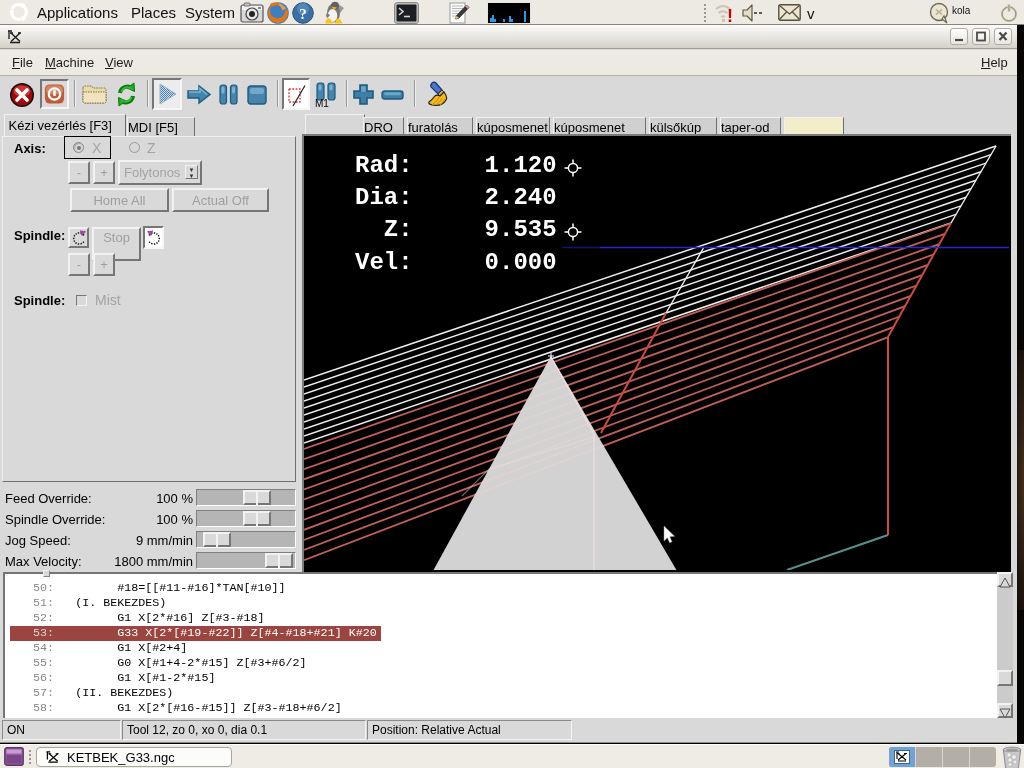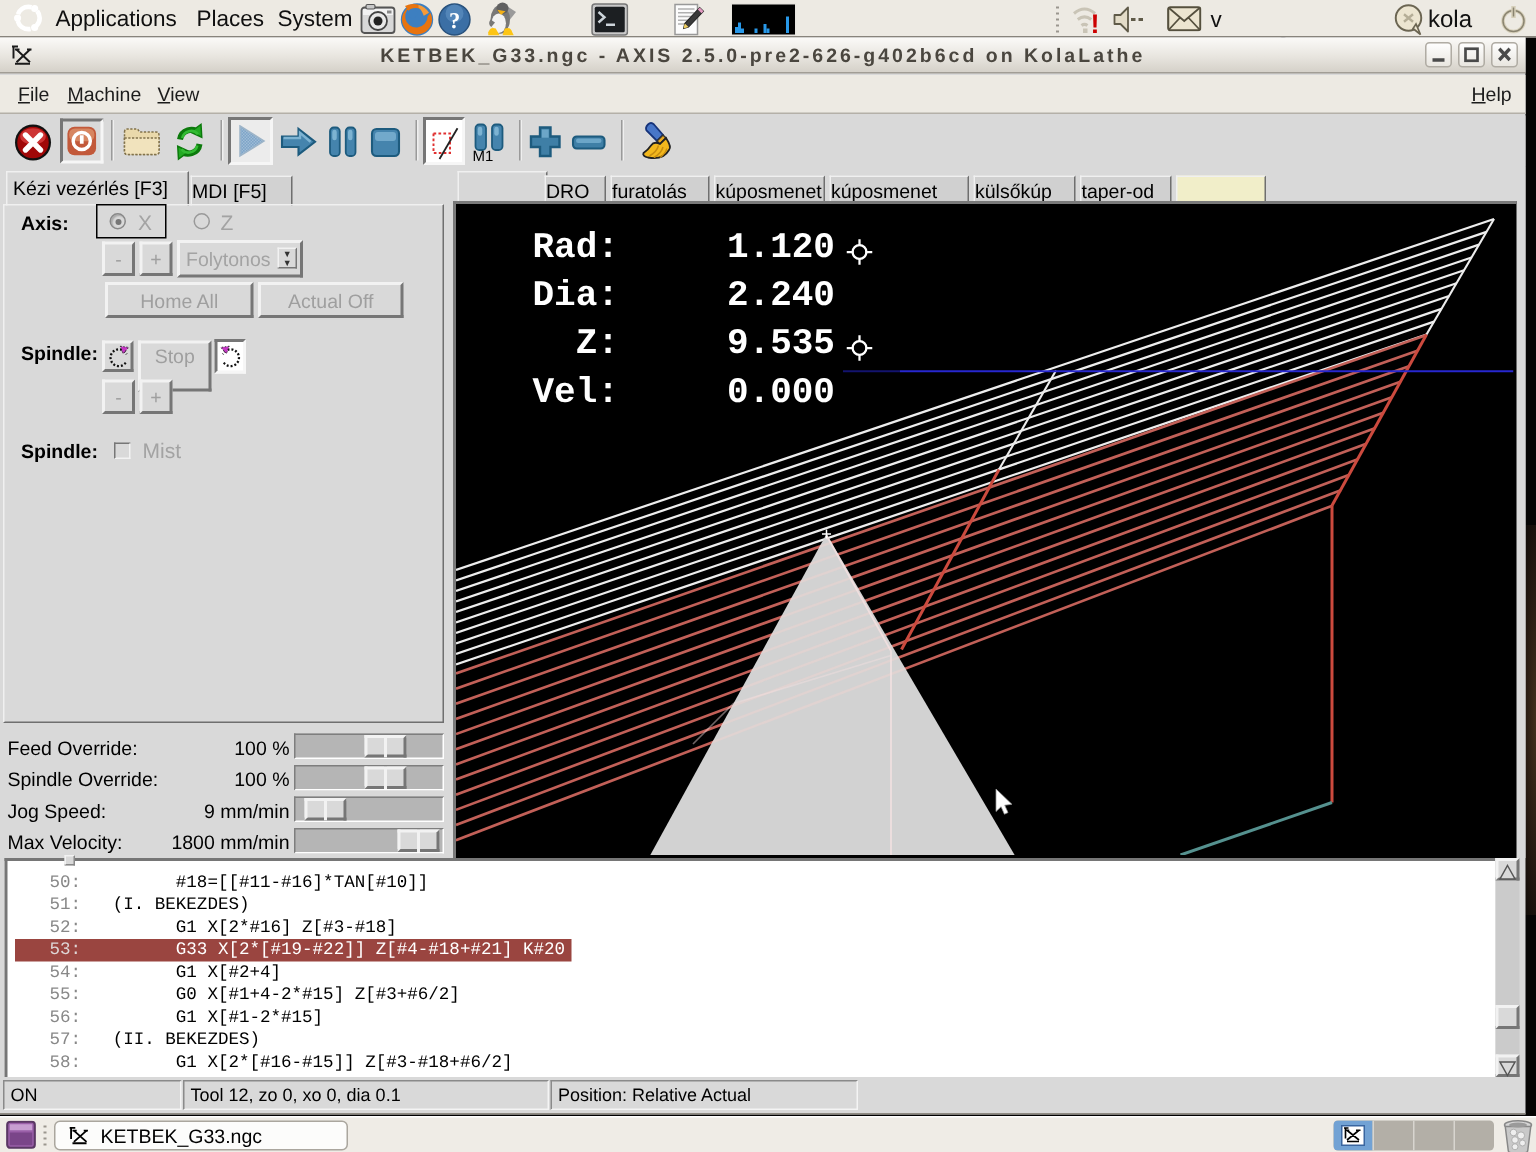--- a/index.html
+++ b/index.html
@@ -157,7 +157,7 @@
     <path d="M14 17 L19 21 L16 14 Z" fill="#ece5d0" stroke="#6b6552" stroke-width="1.1"></path>
     <path d="M8 7.5 L14 12.5 M14 7.5 L8 12.5" stroke="#b5ae97" stroke-width="1.6"></path>
   </svg>
-  <span class="ptxt" style="left:952px;font-size:16px">kola</span>
+  <span class="ptxt" style="left:952px;font-size:10px">kola</span>
 
   <svg class="abs" style="left:999px;top:3px" width="20" height="20" viewBox="0 0 20 20">
     <circle cx="10" cy="11" r="7" fill="none" stroke="#d6cfba" stroke-width="2.4"></circle>

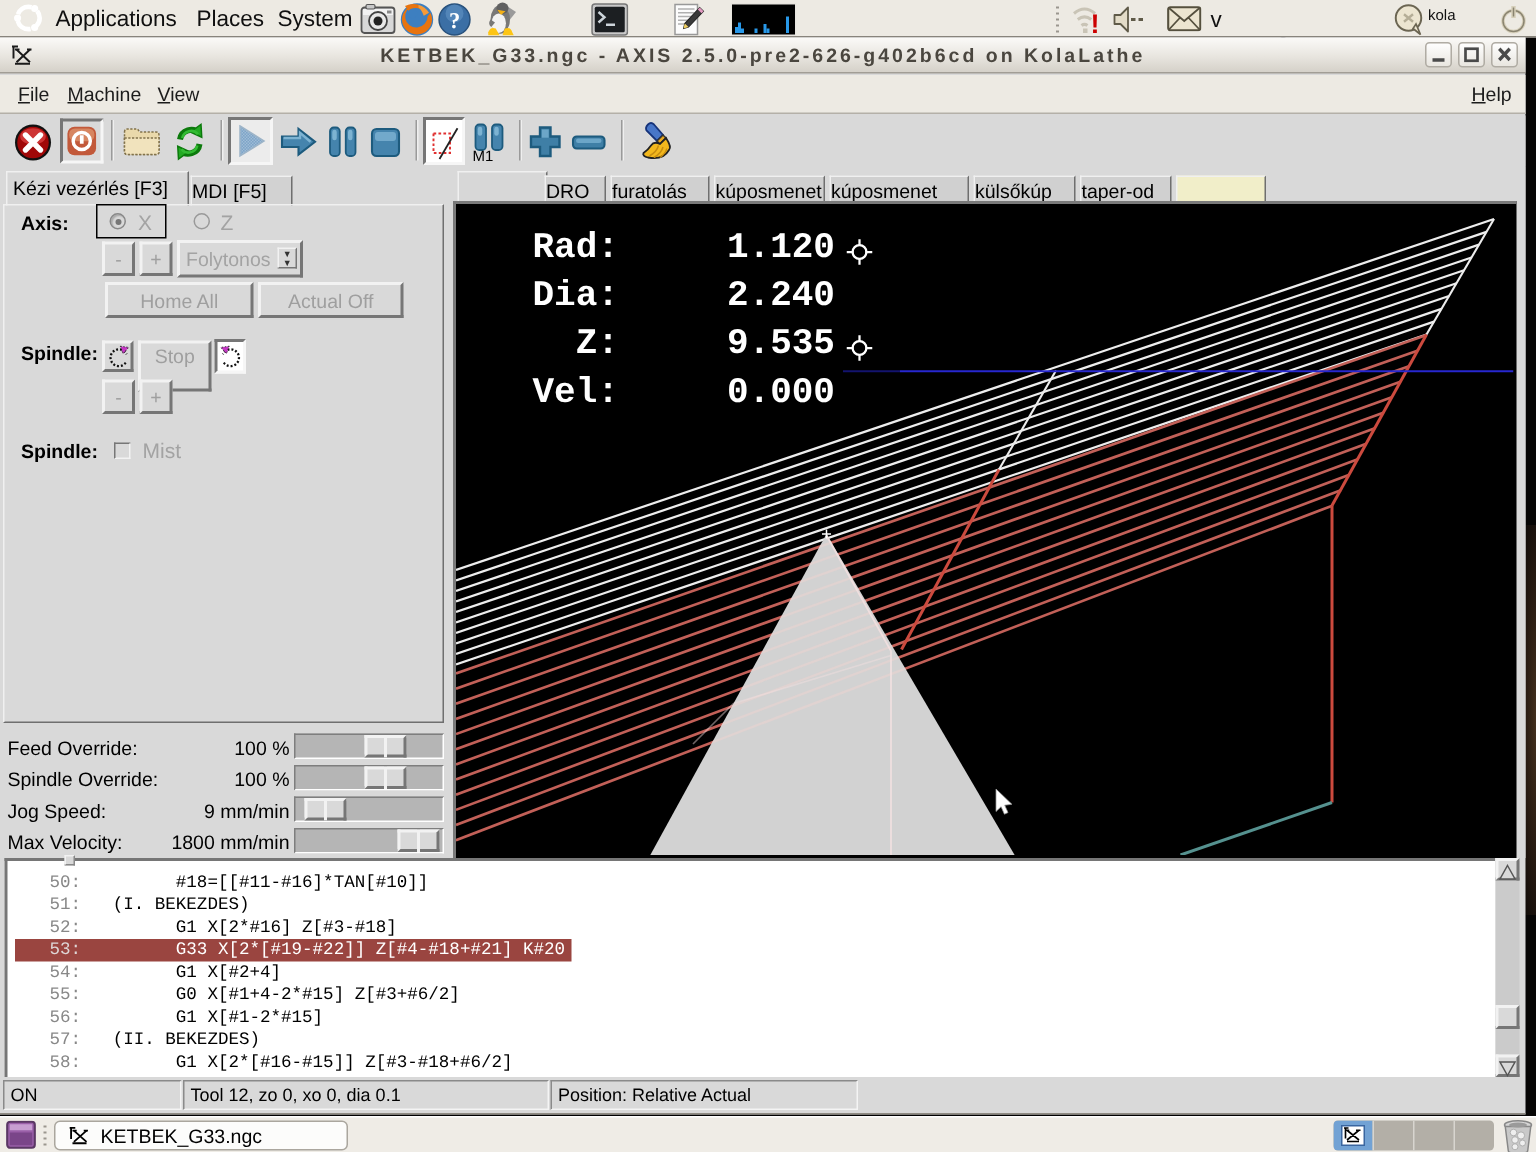--- a/index.html
+++ b/index.html
@@ -169,7 +169,6 @@
 
 <div id="win" class="abs">
   <div id="titlebar" class="abs">
-      <div class="t">KETBEK_G33.ngc - AXIS 2.5.0-pre2-626-g402b6cd on KolaLathe</div>
     <svg class="abs" style="left:7px;top:4px" width="16" height="16" viewBox="0 0 16 16">
       <g stroke="#1a1a1a" stroke-width="1.3" fill="none">
         <path d="M2 2 L2 10 M1 2 L5 2 M3 13.5 L13 13.5"></path>

